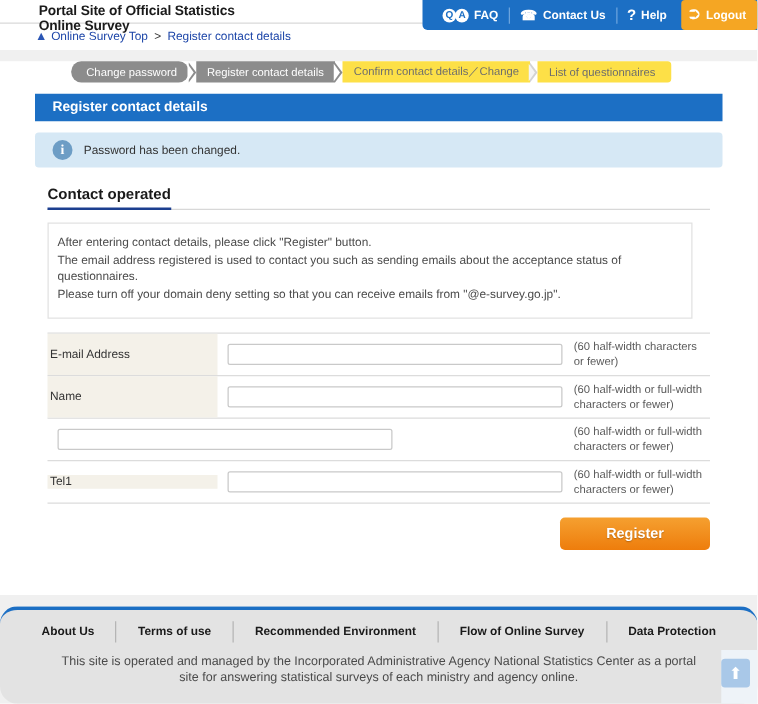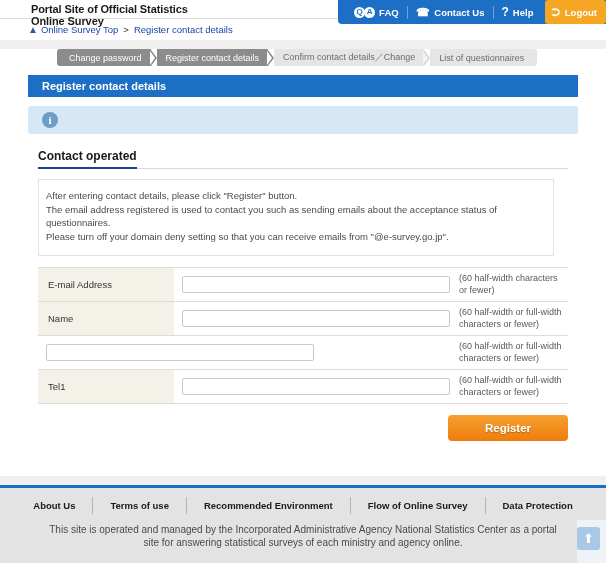--- a/index.html
+++ b/index.html
@@ -128,7 +128,7 @@
     background: #8c8c8c;
     white-space: nowrap;
   }
-  .step.first { border-top-left-radius: 3px; border-bottom-left-radius: 3px; padding-left: 12px; }
+  .step.first { border-top-left-radius: 3px; border-bottom-left-radius: 3px; padding-left: 12px; border-radius: 8px; }
   .step.dim { background: #e5e5e5; color: #6d6d6d; }
   .step.last { border-top-right-radius: 3px; border-bottom-right-radius: 3px; padding-right: 13px; }
   .chev {

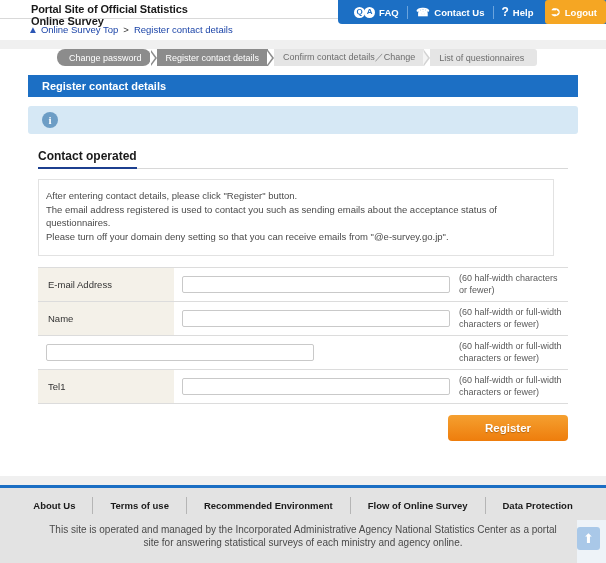--- a/index.html
+++ b/index.html
@@ -129,7 +129,7 @@
     white-space: nowrap;
   }
   .step.first { border-top-left-radius: 3px; border-bottom-left-radius: 3px; padding-left: 12px; border-radius: 8px; }
-  .step.dim { background: #e5e5e5; color: #6d6d6d; }
+  .step.dim { background: #fde047; color: #6d6d6d; }
   .step.last { border-top-right-radius: 3px; border-bottom-right-radius: 3px; padding-right: 13px; }
   .chev {
     width: 0; height: 0;

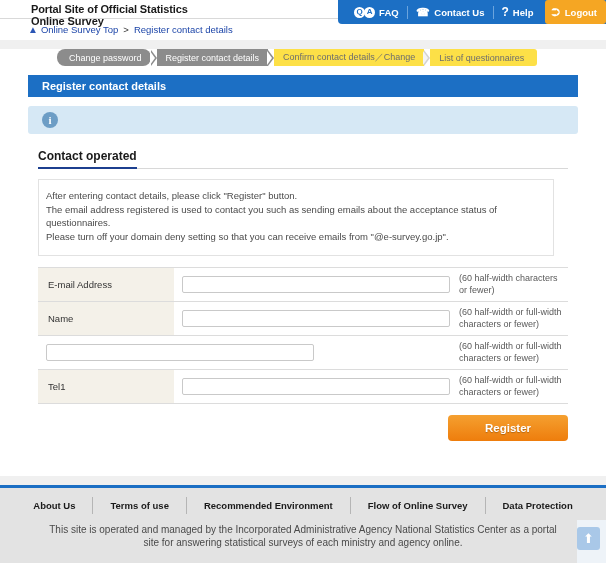--- a/index.html
+++ b/index.html
@@ -427,6 +427,7 @@
 
     <div class="info-box">
       <span class="info-ico">i</span>
+      <span class="info-text">Password has been changed.</span>
     </div>
 
     <div class="sec-head-wrap">

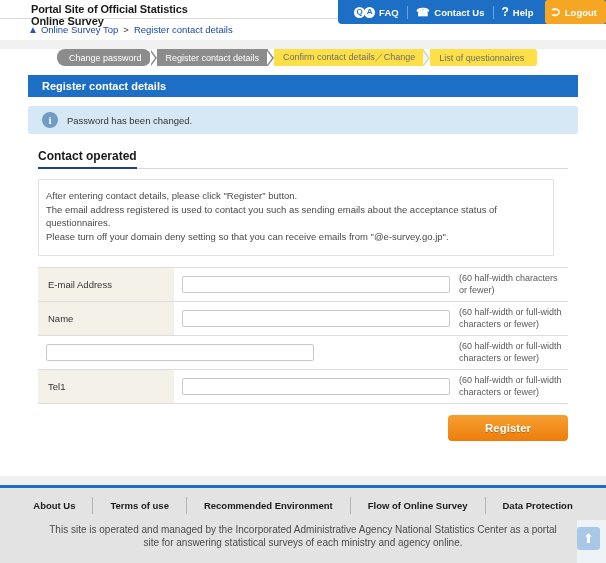--- a/index.html
+++ b/index.html
@@ -242,7 +242,7 @@
     background: #f4f1e9;
     display: flex;
     align-items: center;
-    padding-left: 10px;
+    padding-left: 2px;
     font-size: 9.5px;
     color: #333333;
     flex: none;

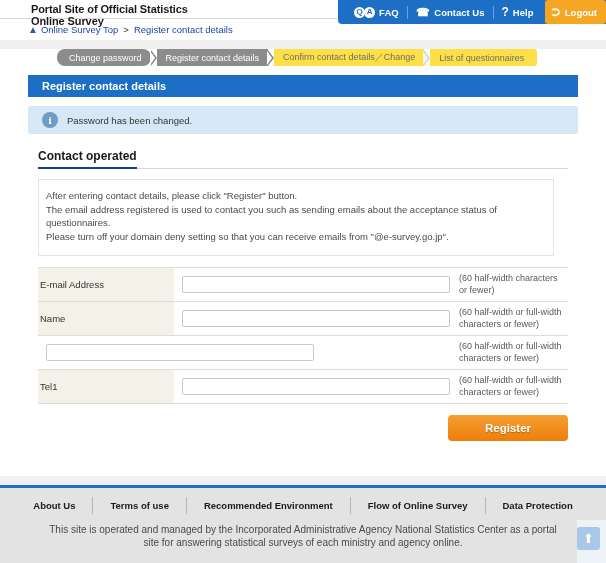--- a/index.html
+++ b/index.html
@@ -236,7 +236,7 @@
     border-bottom: 1px solid #dcdcdc;
     min-height: 30px;
   }
-  .frow:last-child { border-bottom: none; }
+  .frow:last-child { border-bottom: none; align-items: center; }
   .fcell-label {
     width: 136px;
     background: #f4f1e9;

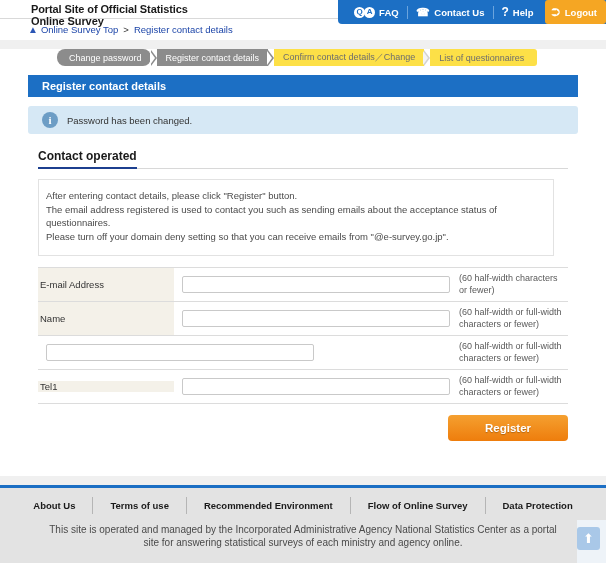--- a/index.html
+++ b/index.html
@@ -302,6 +302,7 @@
     height: 78px;
     background: #e3e3e3;
     border-top: 3px solid #1c6fc4;
+    border-radius: 14px;
   }
   .foot-links {
     display: flex;

